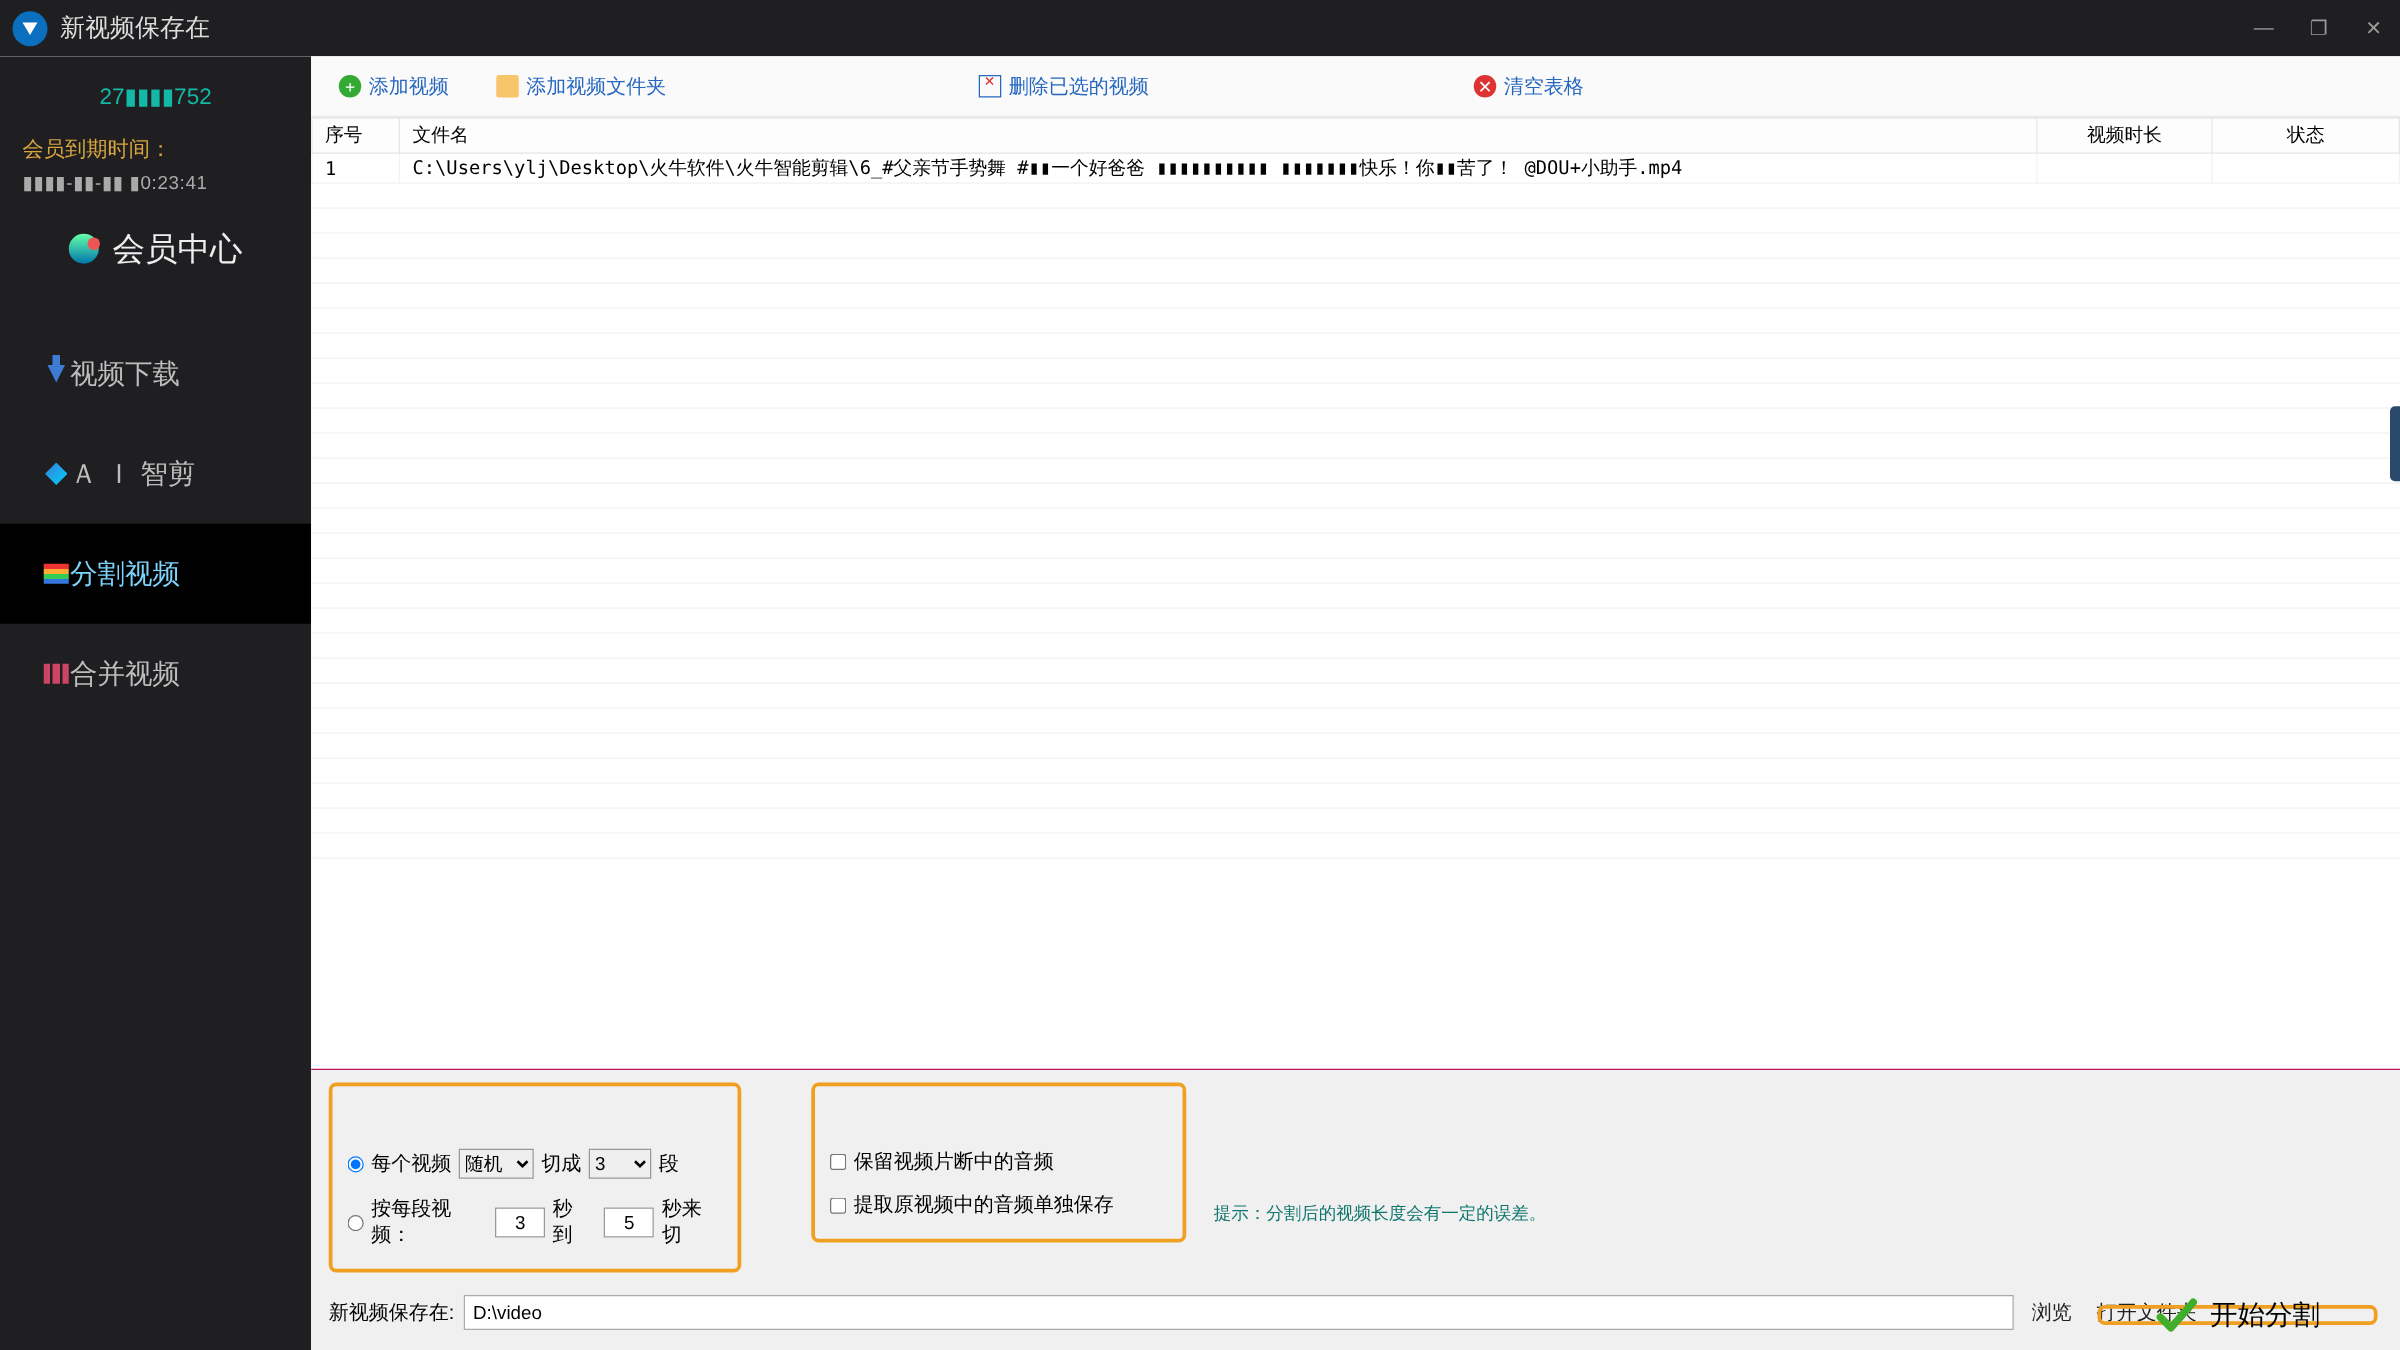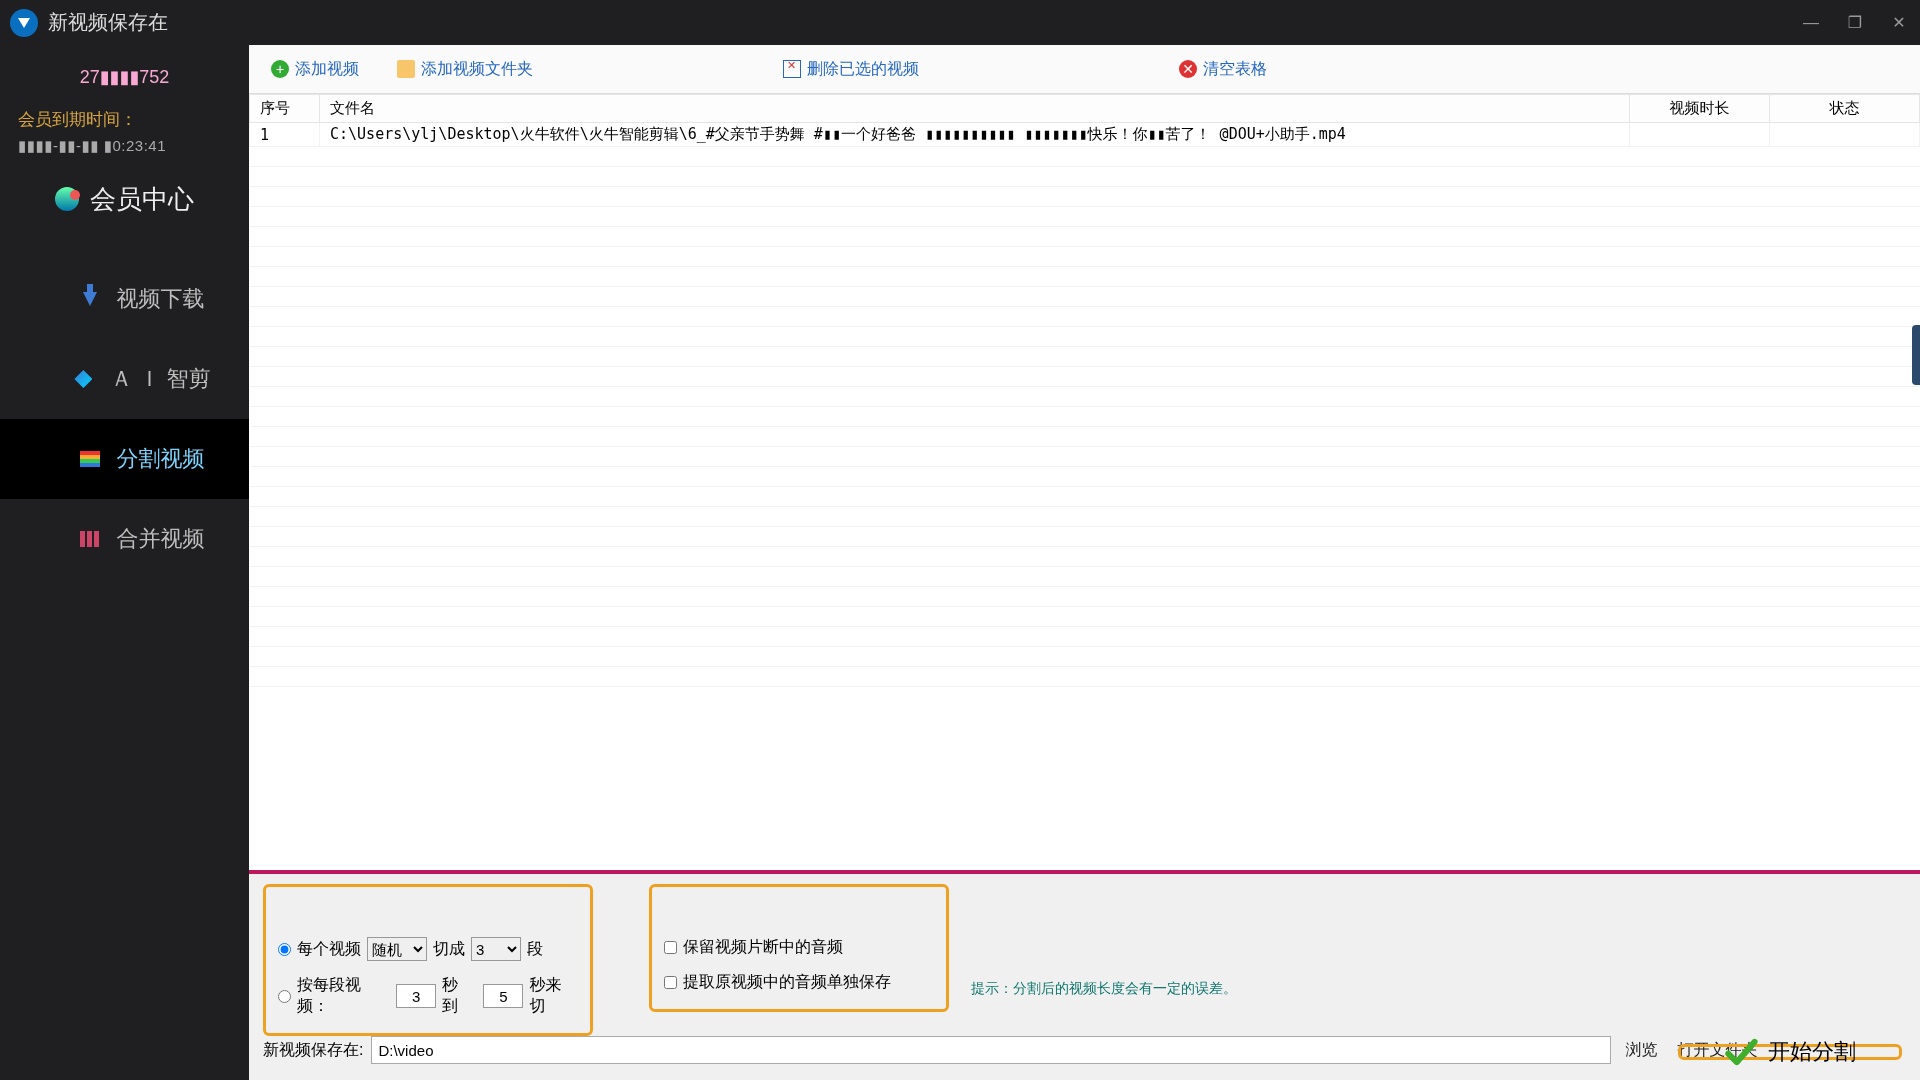--- a/index.html
+++ b/index.html
@@ -18,7 +18,7 @@
 
     
     .sidebar { width: 249px; background: #1f1f22; color: #ccc; display: flex; flex-direction: column; padding-top: 15px; }
-    .sidebar .user-id { color: #f9a8d4; font-size: 18px; text-align: center; padding: 6px 0; }
+    .sidebar .user-id { color: #14b8a6; font-size: 18px; text-align: center; padding: 6px 0; }
     .sidebar .membership-label { color: #d9a63e; font-size: 17px; padding: 14px 0 4px 18px; }
     .sidebar .membership-time { color: #aaa; font-size: 15px; padding: 2px 0 14px 18px; letter-spacing: .5px; filter: blur(.3px); }
 

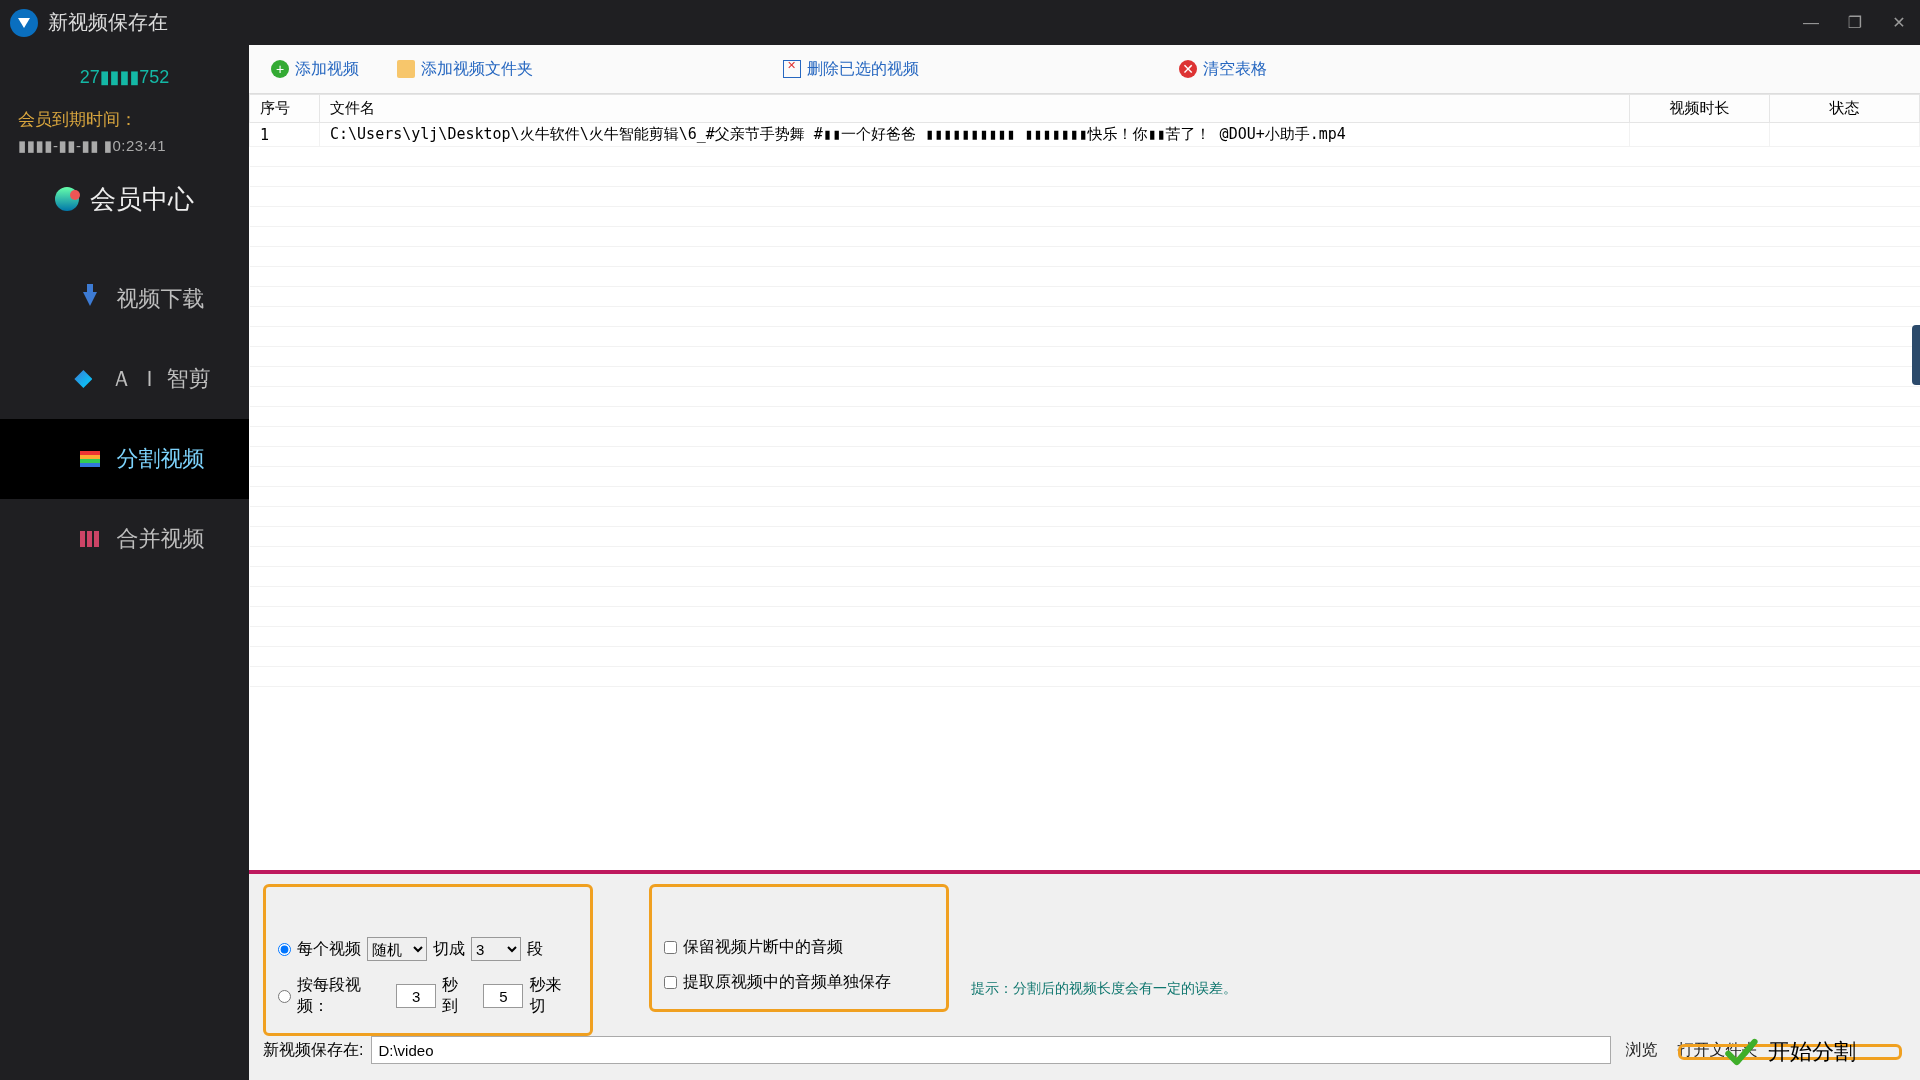--- a/index.html
+++ b/index.html
@@ -27,7 +27,7 @@
     .member-center .mc-icon::after { content:''; position:absolute; left:15px; top:3px; width:10px; height:10px; background:#e55; border-radius:50%; }
 
     .sidebar .nav { margin-top: 30px; }
-    .nav-item { height: 80px; display: flex; align-items: center; gap: 16px; padding-left: 34px; font-size: 22px; color: #bdbdbd; cursor: pointer; justify-content: center; }
+    .nav-item { height: 80px; display: flex; align-items: center; padding-left: 34px; font-size: 22px; color: #bdbdbd; cursor: pointer; }
     .nav-item.active { background: #000; color: #7dd3fc; }
     .nav-icon { width: 22px; height: 22px; display: flex; align-items: center; justify-content: center; }
     .i-download { width:0;height:0;border-left:7px solid transparent;border-right:7px solid transparent;border-top:14px solid #3d7bd4; position:relative;}

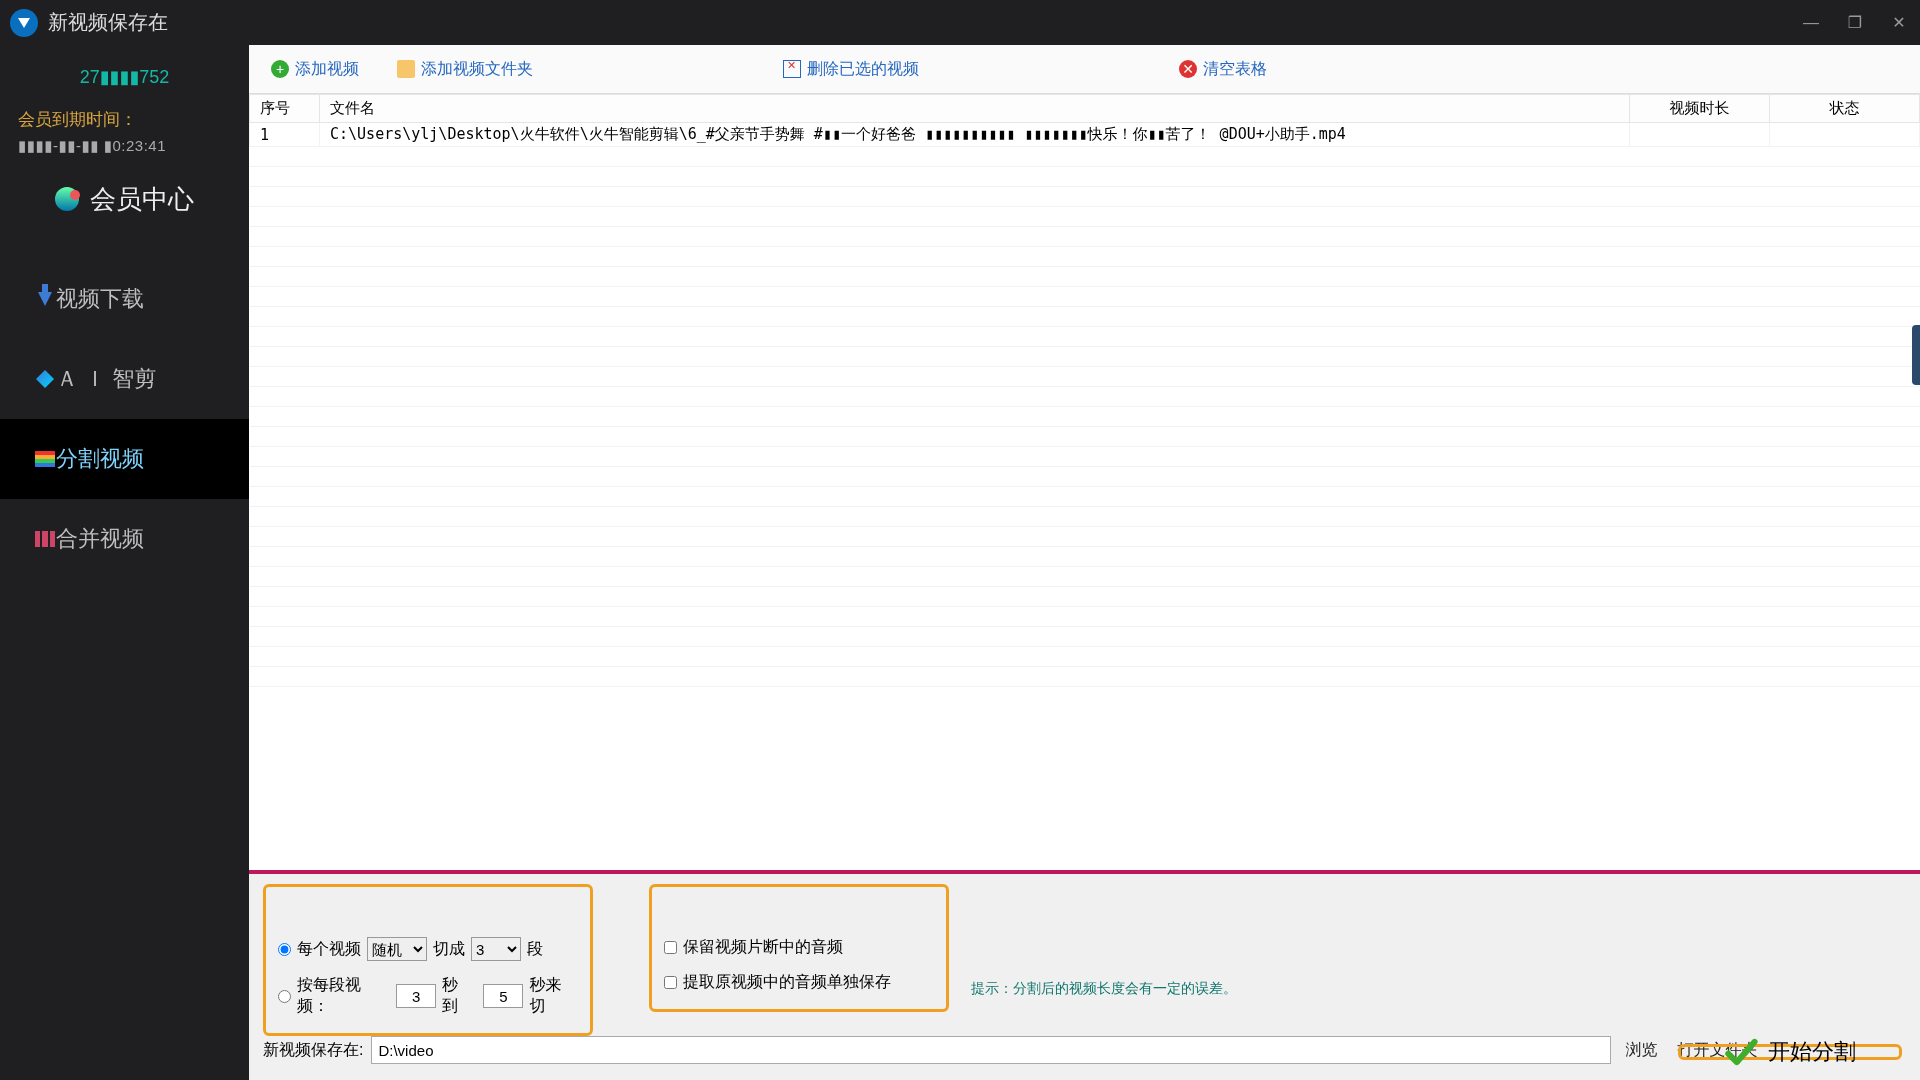--- a/index.html
+++ b/index.html
@@ -62,7 +62,7 @@
     .empty-row td { height: 20px; border:none; border-top:1px solid #f2f2f2;}
 
     
-    .panel { border-top:4px solid #be185d; background:#f0f0f0; padding: 10px 14px 16px; display:flex; flex-direction:column; }
+    .panel { border-top:1px solid #be185d; background:#f0f0f0; padding: 10px 14px 16px; display:flex; flex-direction:column; gap:18px; }
     .panel-row1 { display:flex; align-items:flex-start; gap:0; position:relative; }
     .group-box { border:3px solid #f0a020; border-radius:6px; padding:50px 14px 16px 12px; position:relative; }
     .group-left { width: 330px; }

